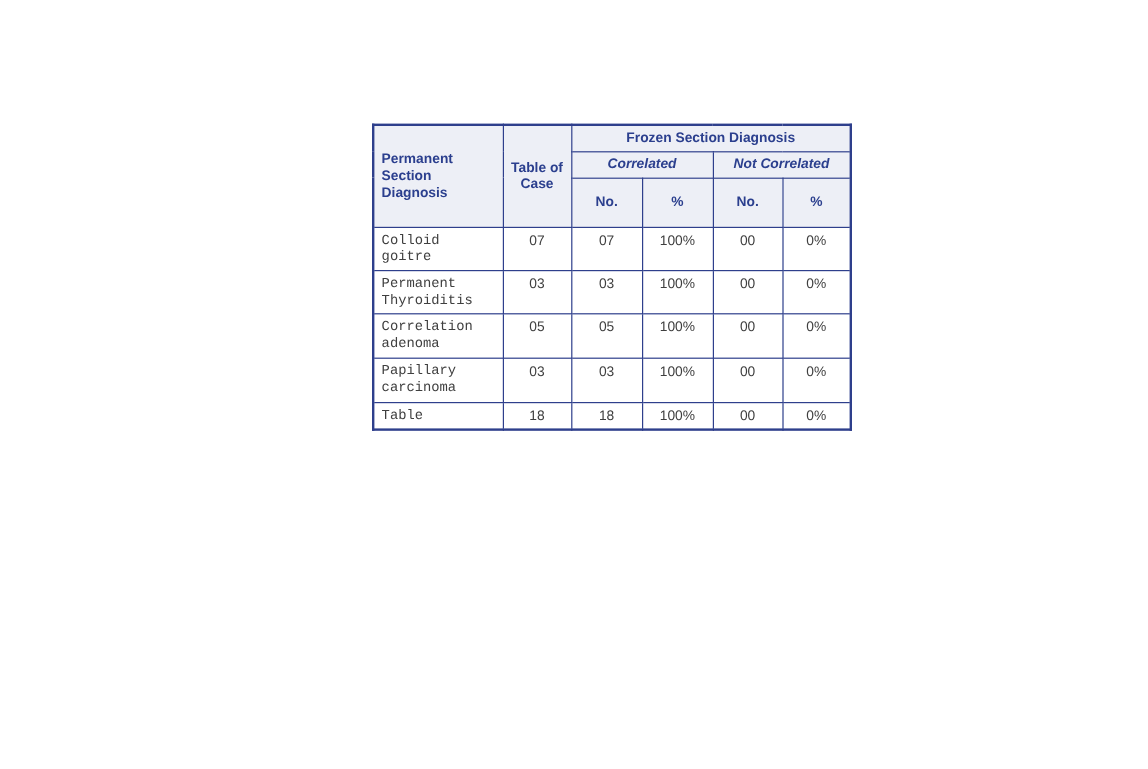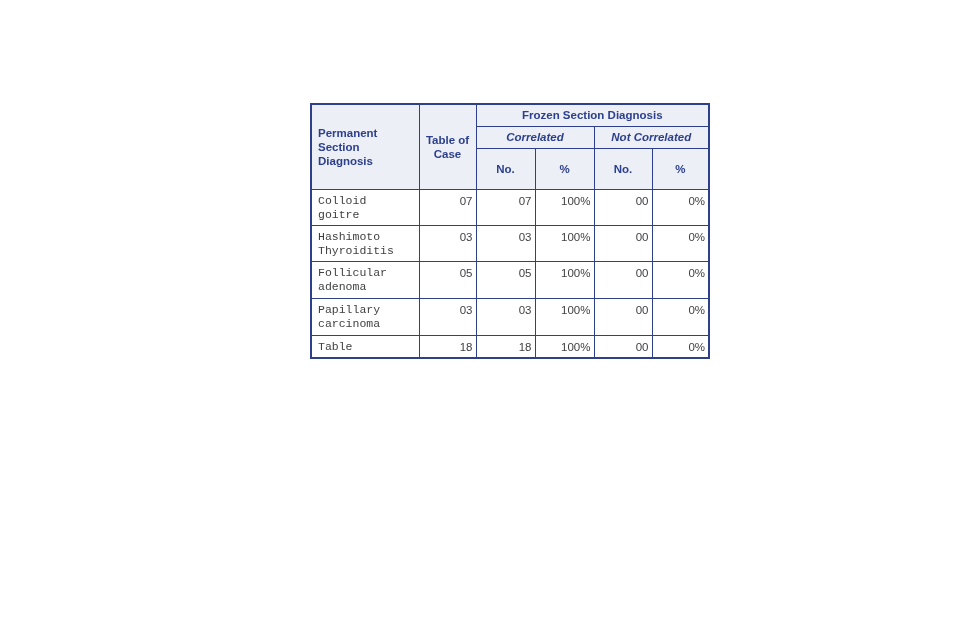--- a/index.html
+++ b/index.html
@@ -45,7 +45,7 @@
   table.diag-table td {
     background: #ffffff;
     color: #3f3f3f;
-    text-align: right;
+    text-align: center;
     vertical-align: top;
     padding: 4px 3px 3px 3px;
   }

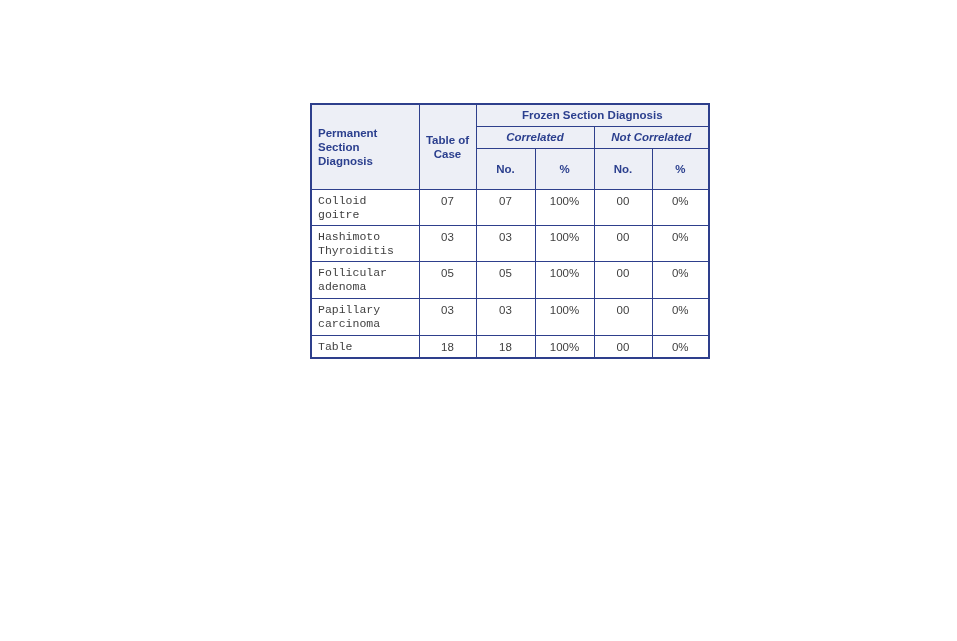--- a/index.html
+++ b/index.html
@@ -120,7 +120,7 @@
         <td>0%</td>
       </tr>
       <tr>
-        <td class="diag">Hashimoto Thyroiditis</td>
+        <td class="diag">Permanent Thyroiditis</td>
         <td>03</td>
         <td>03</td>
         <td>100%</td>

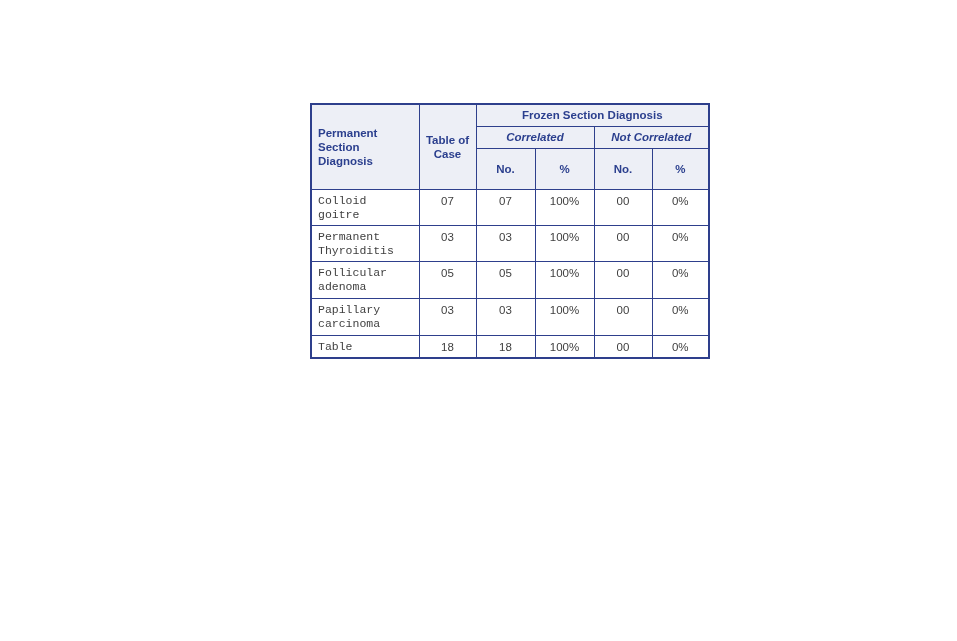--- a/index.html
+++ b/index.html
@@ -128,7 +128,7 @@
         <td>0%</td>
       </tr>
       <tr>
-        <td class="diag">Follicular adenoma</td>
+        <td class="diag">Correlation adenoma</td>
         <td>05</td>
         <td>05</td>
         <td>100%</td>

